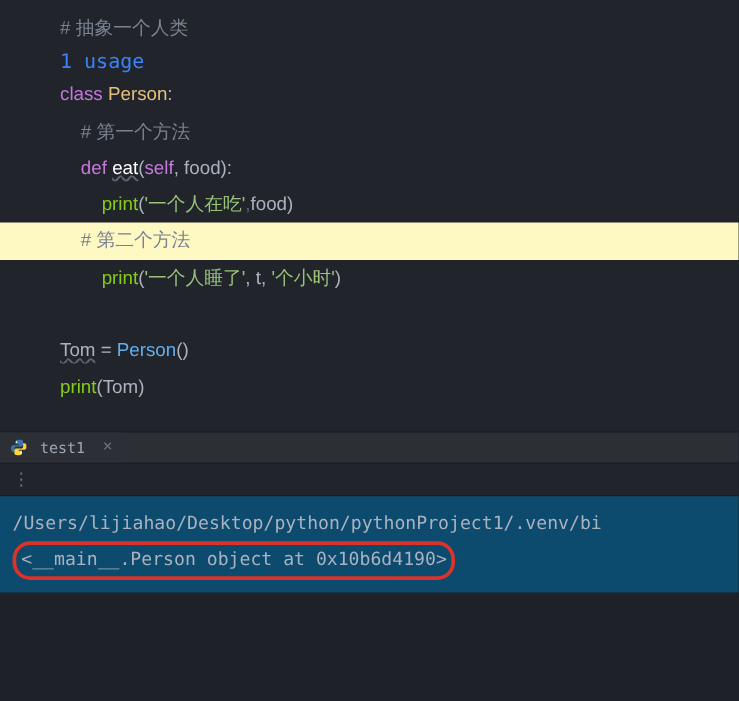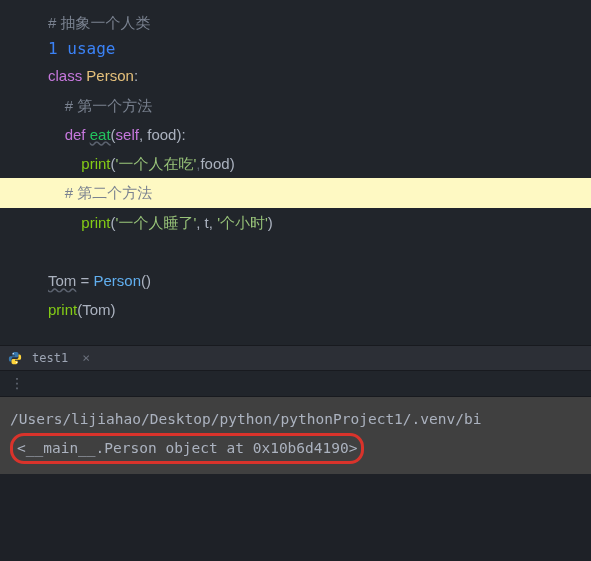--- a/index.html
+++ b/index.html
@@ -34,7 +34,7 @@
   .comment { color: #7a8290; }
   .keyword { color: #c678dd; }
   .classname { color: #e5c07b; }
-  .funcname { color: #22c55e; }
+  .funcname { color: #ffffff; }
   .funcname.ul { text-decoration: underline; text-decoration-color: #5c6370; text-decoration-style: wavy; }
   .param { color: #abb2bf; }
   .self { color: #c678dd; }

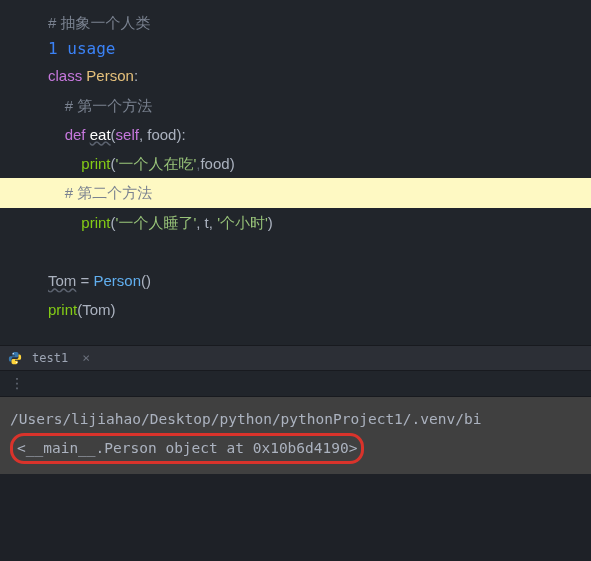--- a/index.html
+++ b/index.html
@@ -83,7 +83,7 @@
   }
 
   .console {
-    background: #404040;
+    background: #0c4a6e;
     padding: 10px 10px;
     font-size: 14.5px;
     line-height: 1.7;

